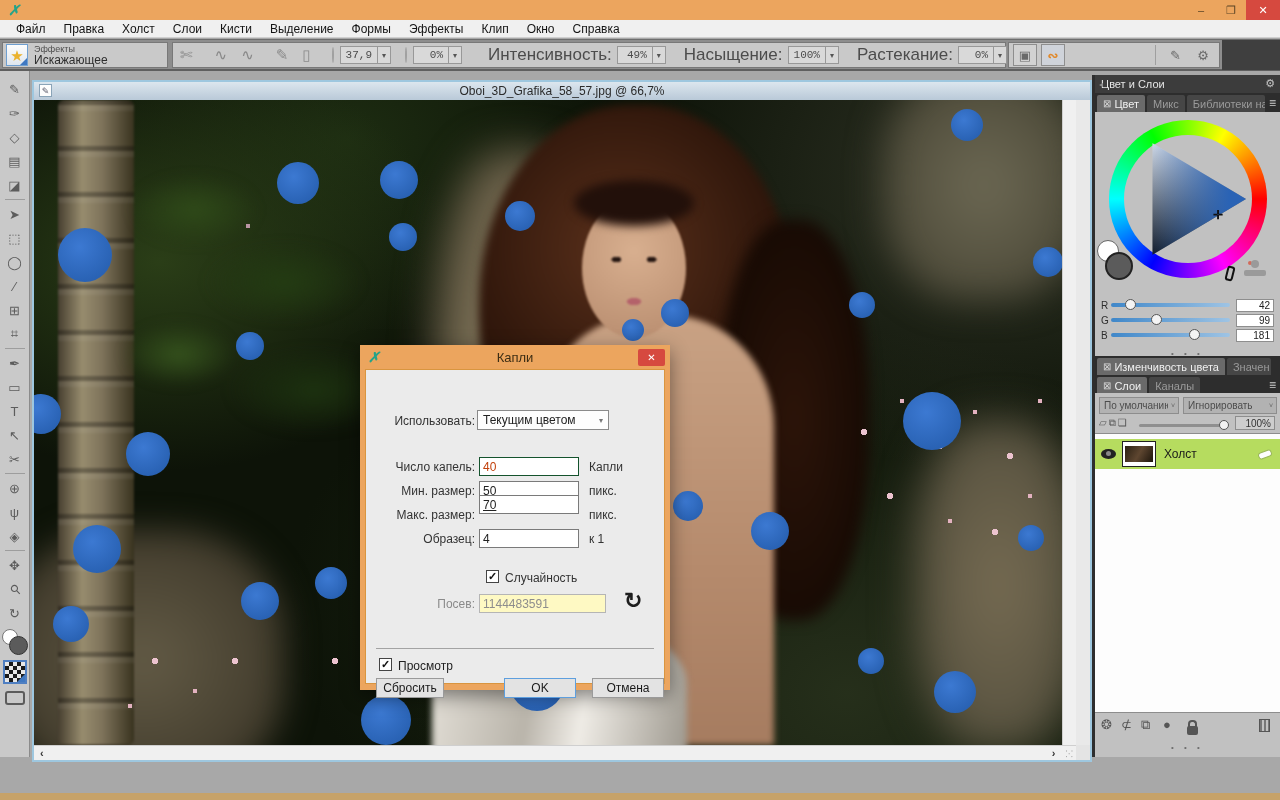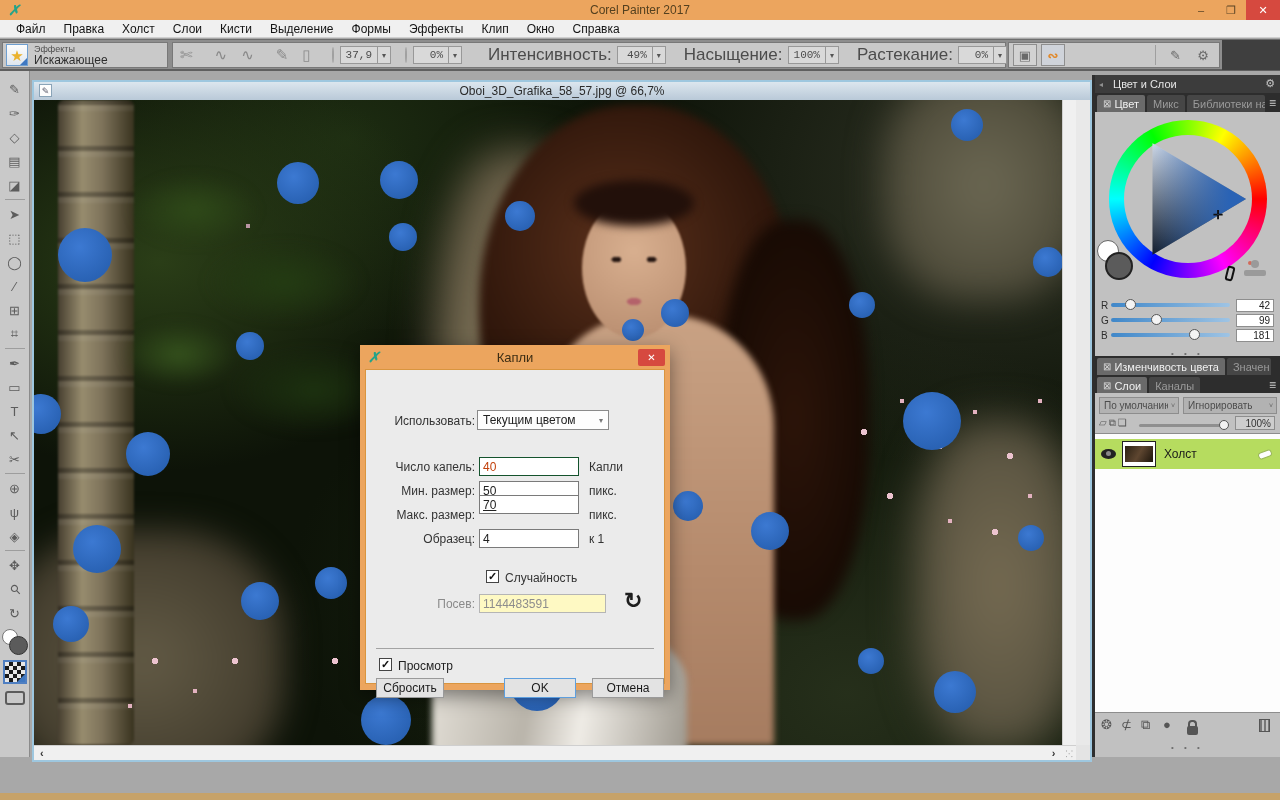--- a/index.html
+++ b/index.html
@@ -207,7 +207,6 @@
 
   <div class="titlebar">
     <div class="app-logo">✗</div>
-    <div class="win-title">Corel Painter 2017</div>
     <div class="win-btns">
       <div class="win-btn">–</div>
       <div class="win-btn">❐</div>

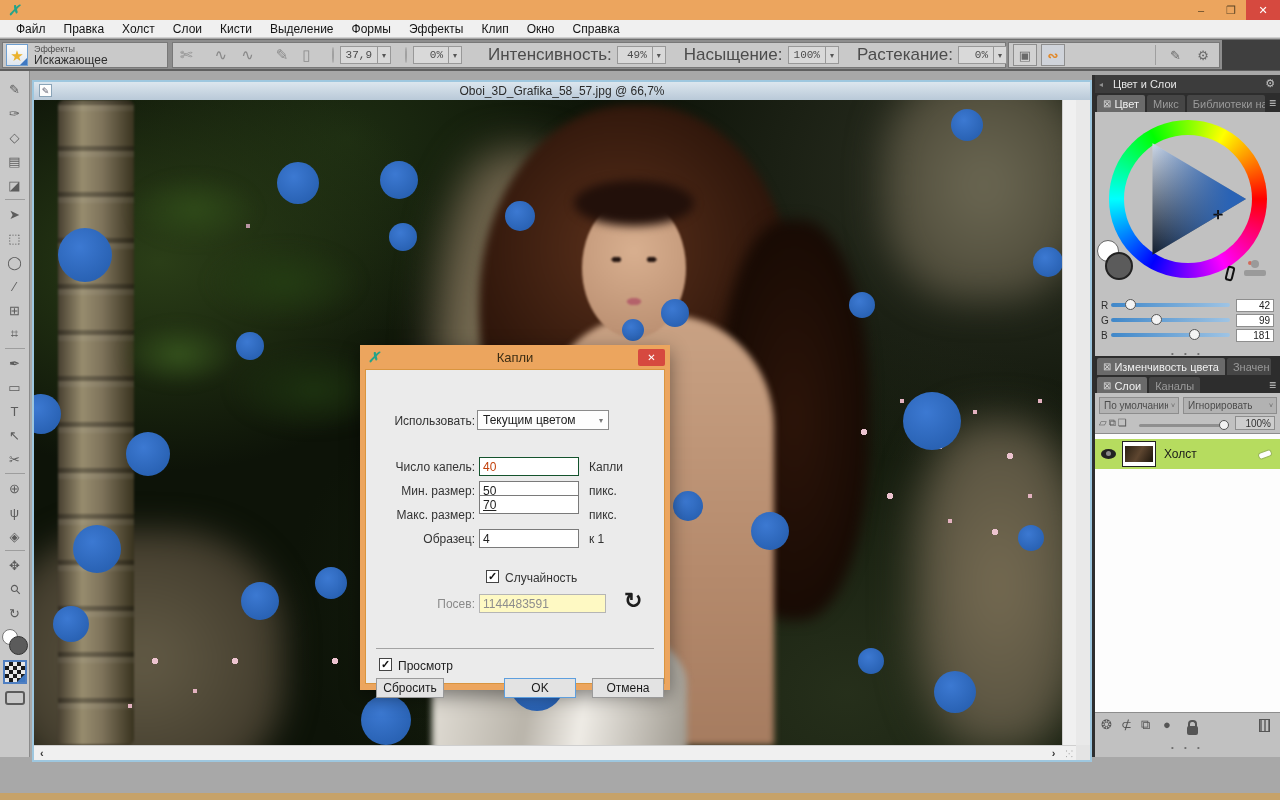--- a/index.html
+++ b/index.html
@@ -144,7 +144,7 @@
   
   .rpanel { position:absolute; left:1092px; top:75px; width:188px; height:682px; background:#c1c1c1; border-left:3px solid #2e2e2e; }
   .rp-header { position:absolute; left:0; top:0; right:0; height:18px; background:#3c3c3c; display:flex; align-items:center; }
-  .rp-header .t { font-size:11px; color:#e6e6e6; margin-left:18px; }
+  .rp-header .t { font-size:11px; color:#e6e6e6; margin-left:6px; }
   .rp-handle { position:absolute; left:4px; top:5px; color:#8f8f8f; font-size:8px; }
   .rp-gear { position:absolute; right:5px; top:2px; color:#c2c2c2; font-size:11px; }
   .rp-tabs { position:absolute; left:0; top:18px; right:0; height:19px; background:#2d2d2d; display:flex; align-items:flex-end; padding-left:2px; gap:2px; }

